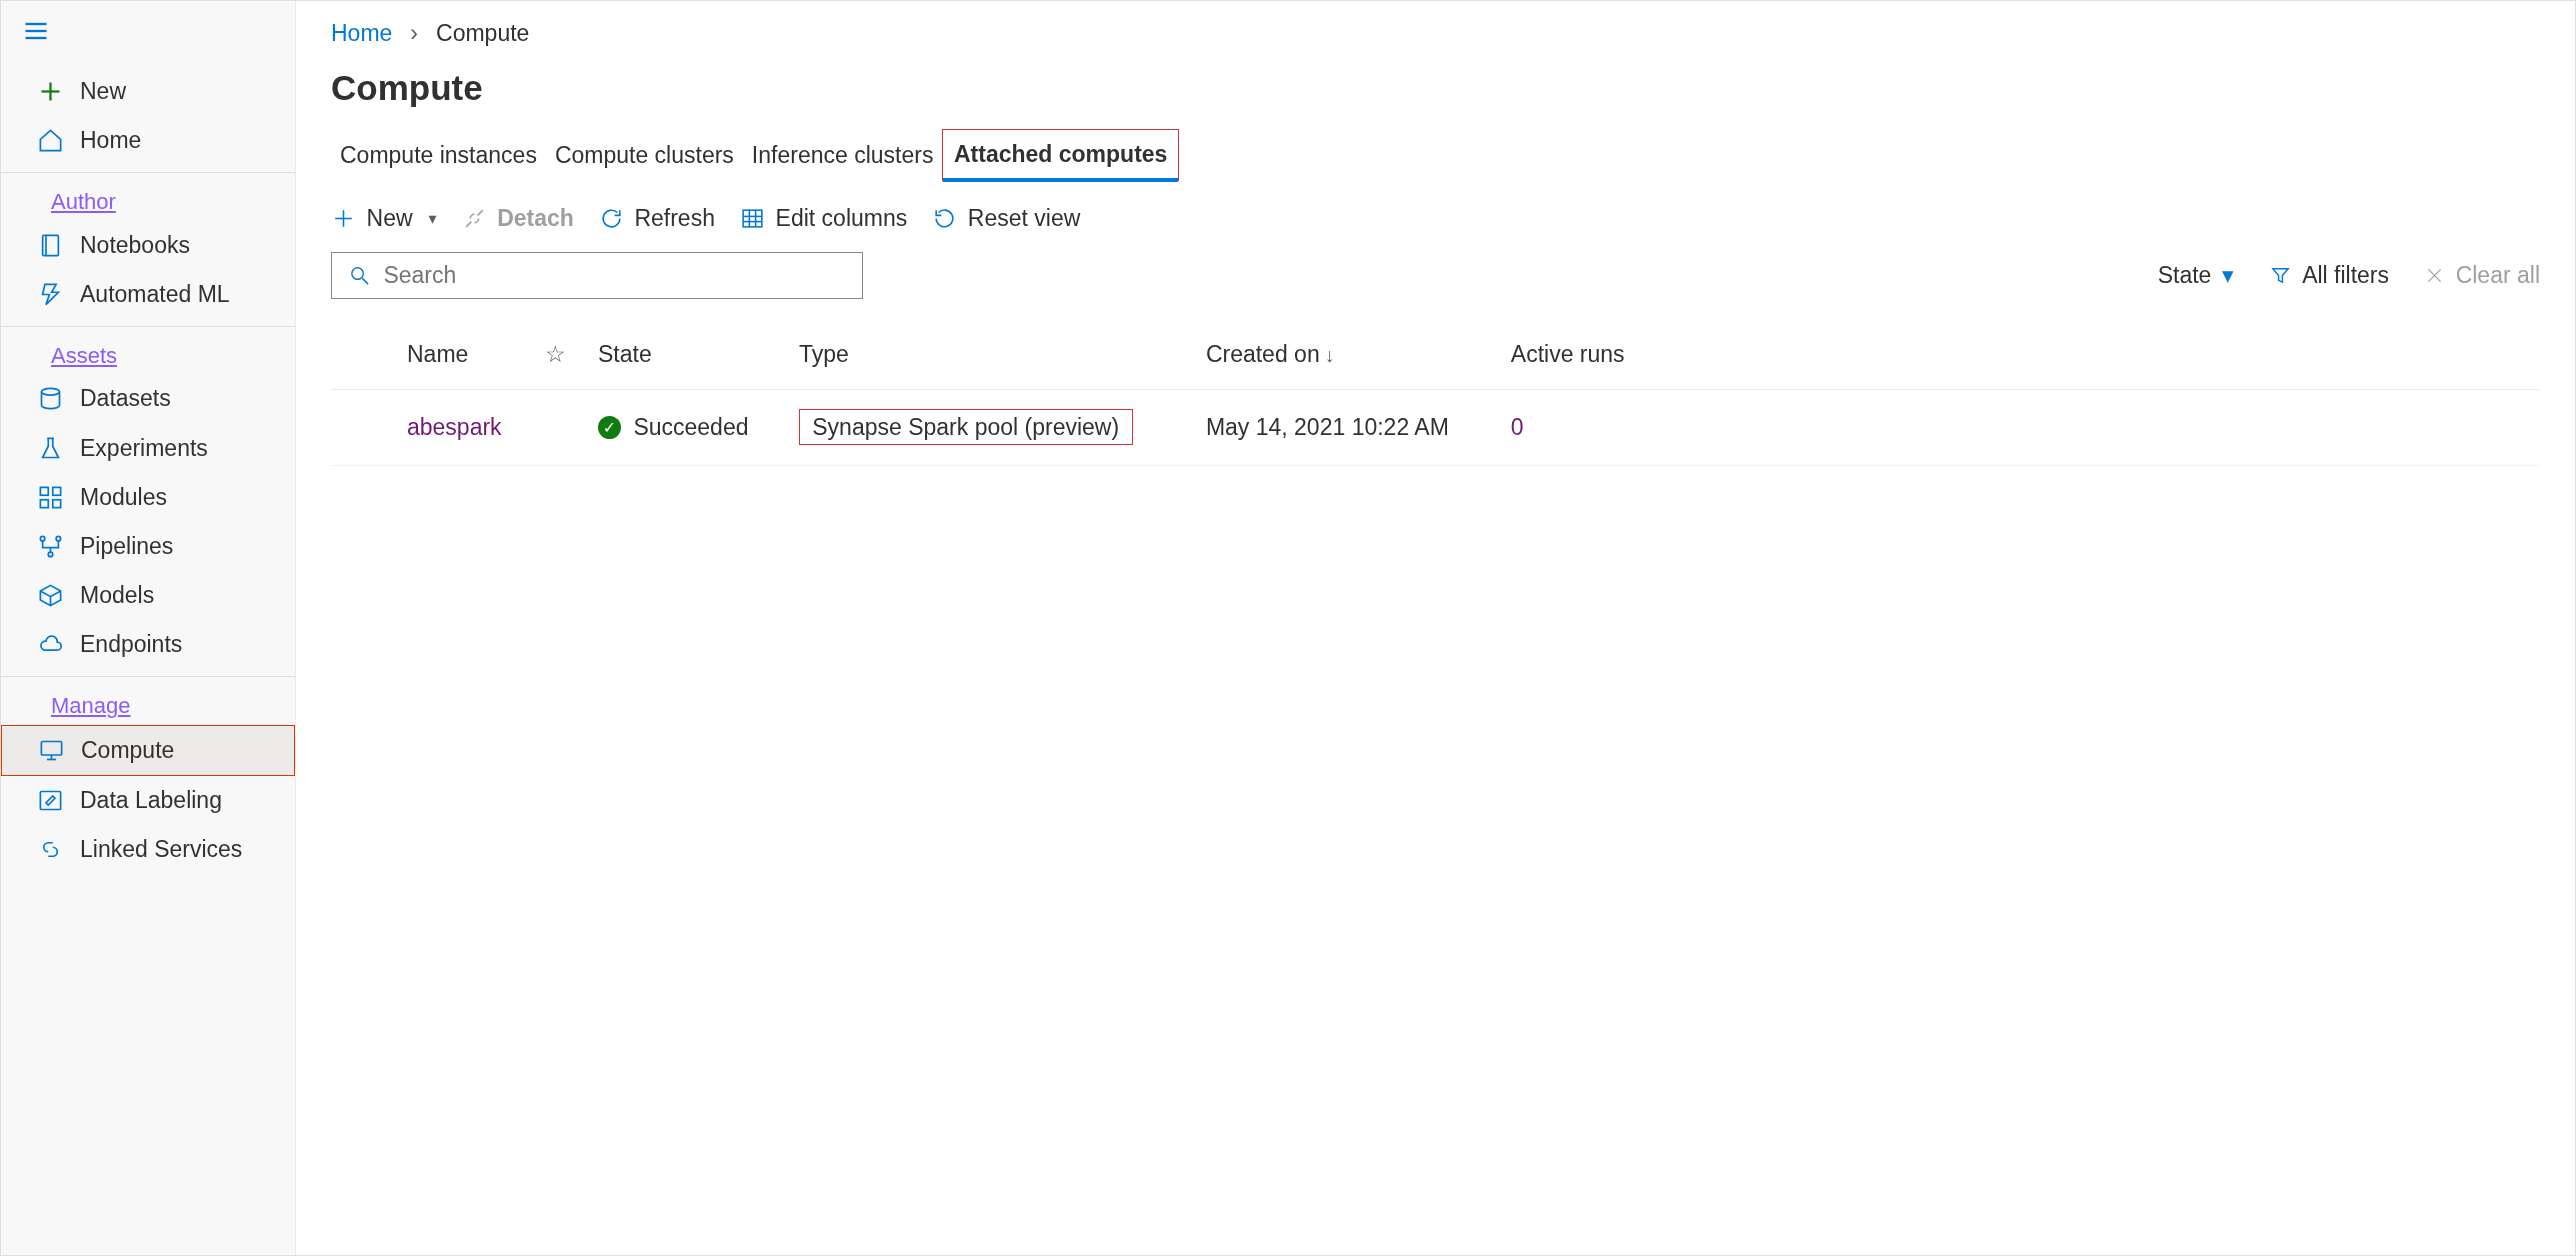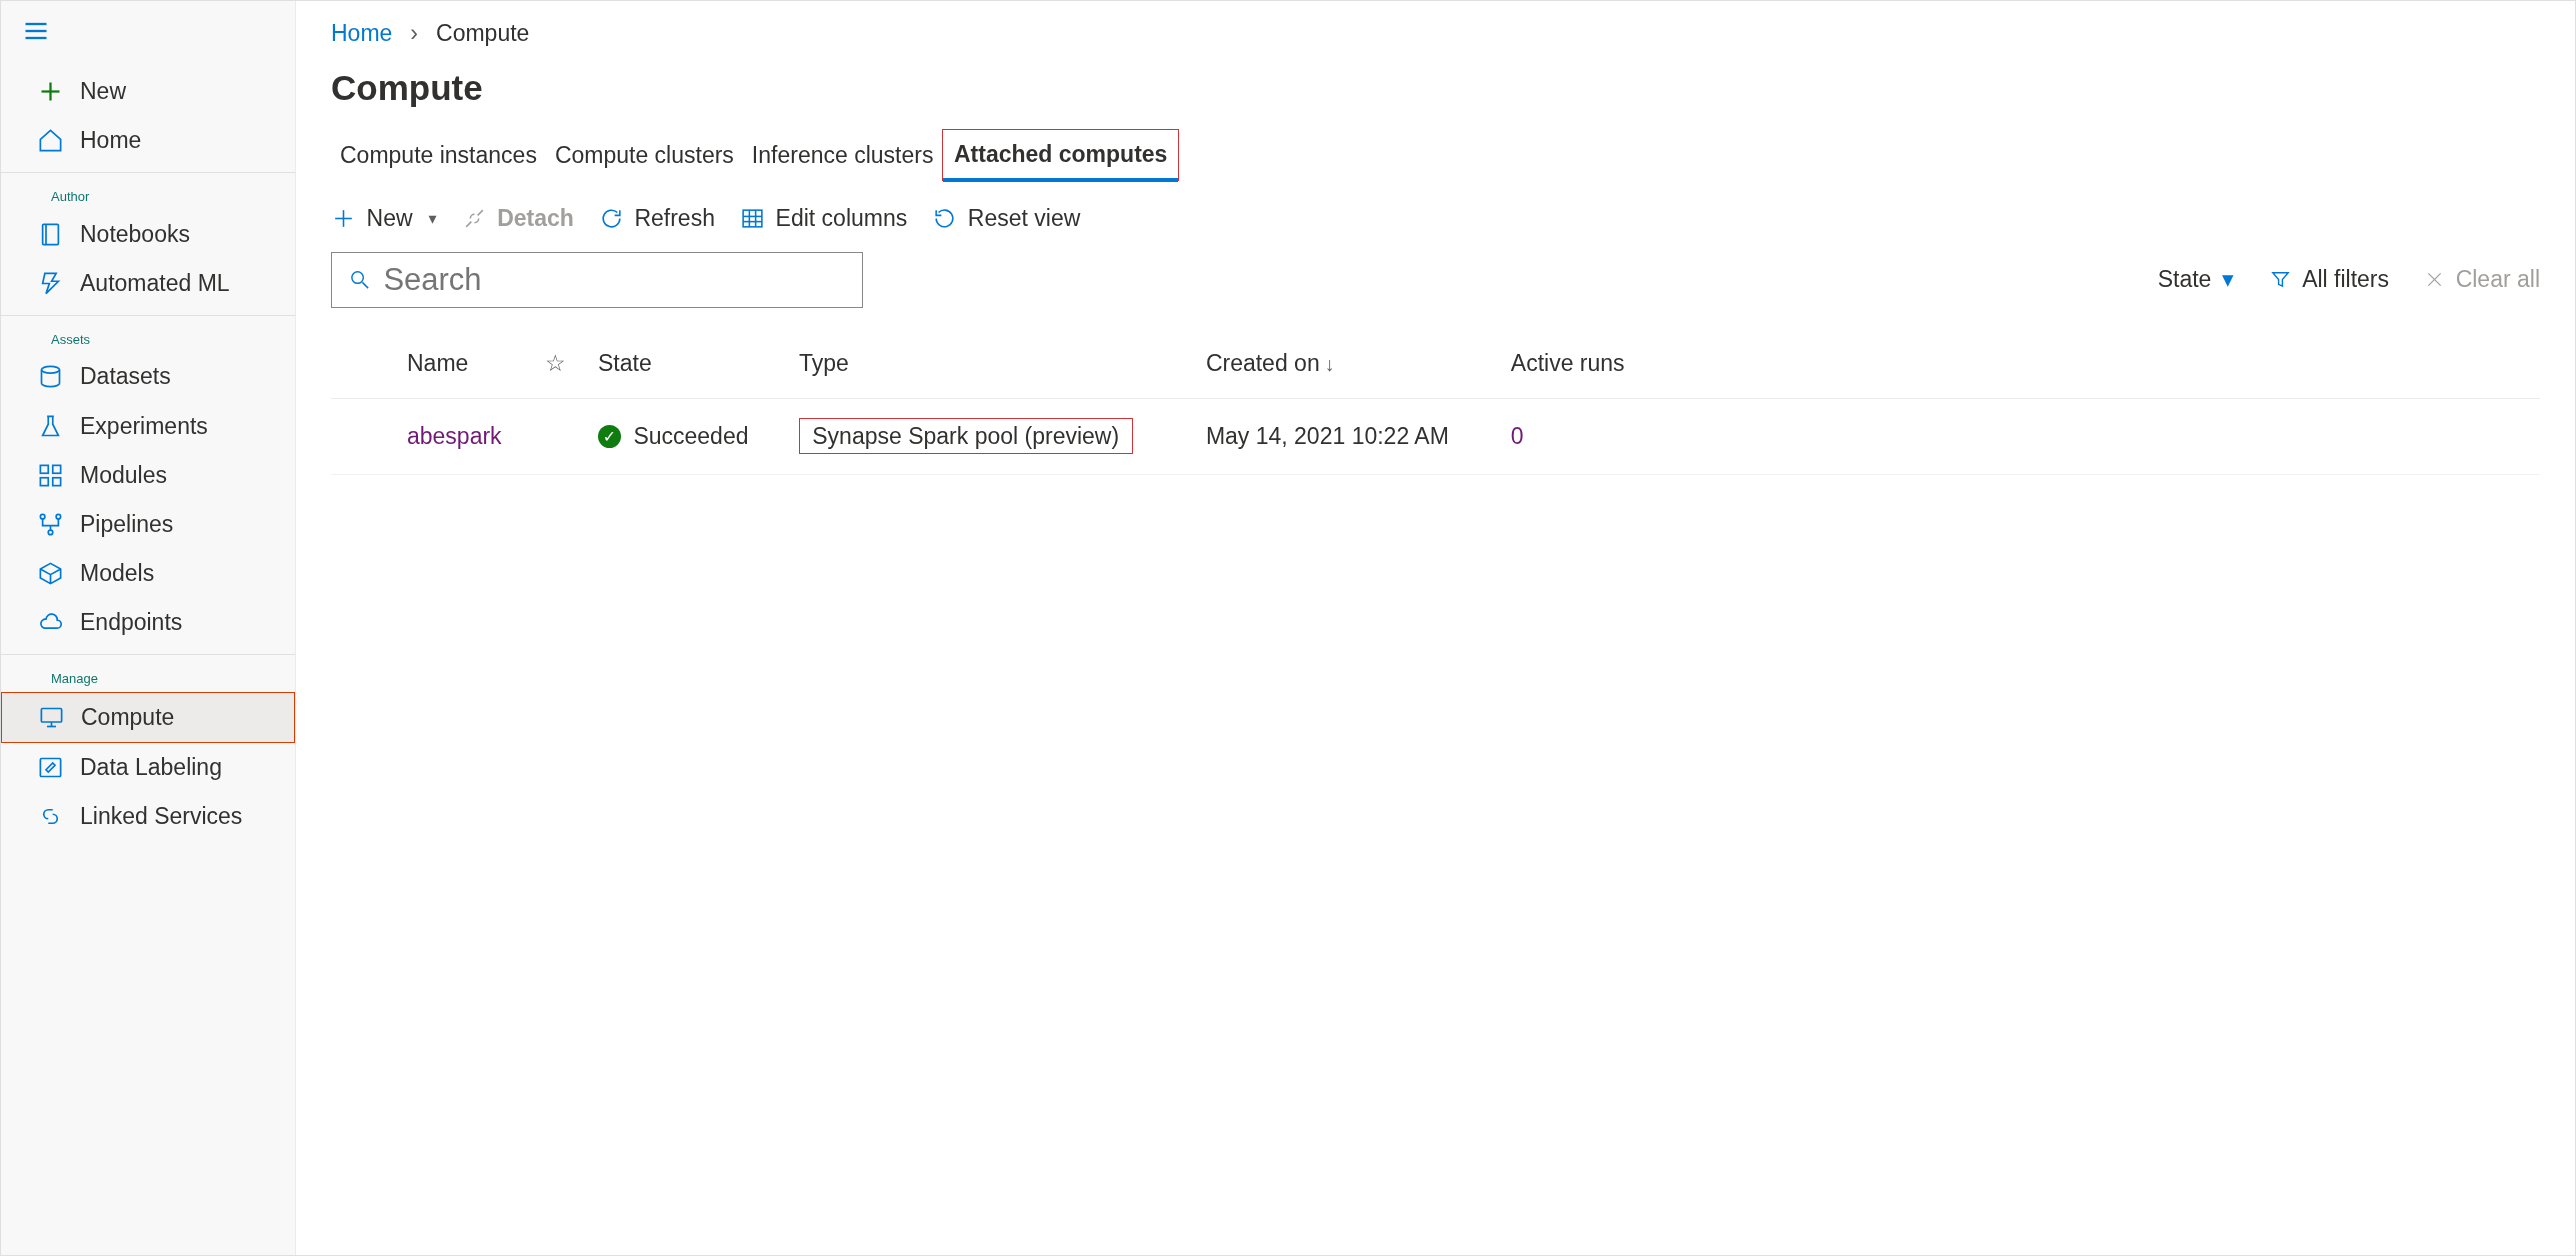--- a/index.html
+++ b/index.html
@@ -39,11 +39,12 @@
   .nav-item .icon { width: 28px; height: 28px; display:flex; align-items:center; justify-content:center; }
   .nav-item .icon svg { width: 27px; height: 27px; }
   .section-label {
-    font-size: 13px;
-    color: #0f766e;
+    font-size: 22px;
+    color: #8b5cf6;
     padding: 16px 0 5.3px 50px;
     border-top: 0.9px solid #e1dfdd;
     margin-top: 7px;
+    text-decoration: underline;
   }
   .highlight-red { border: 1.8px solid #d83b01; }
 

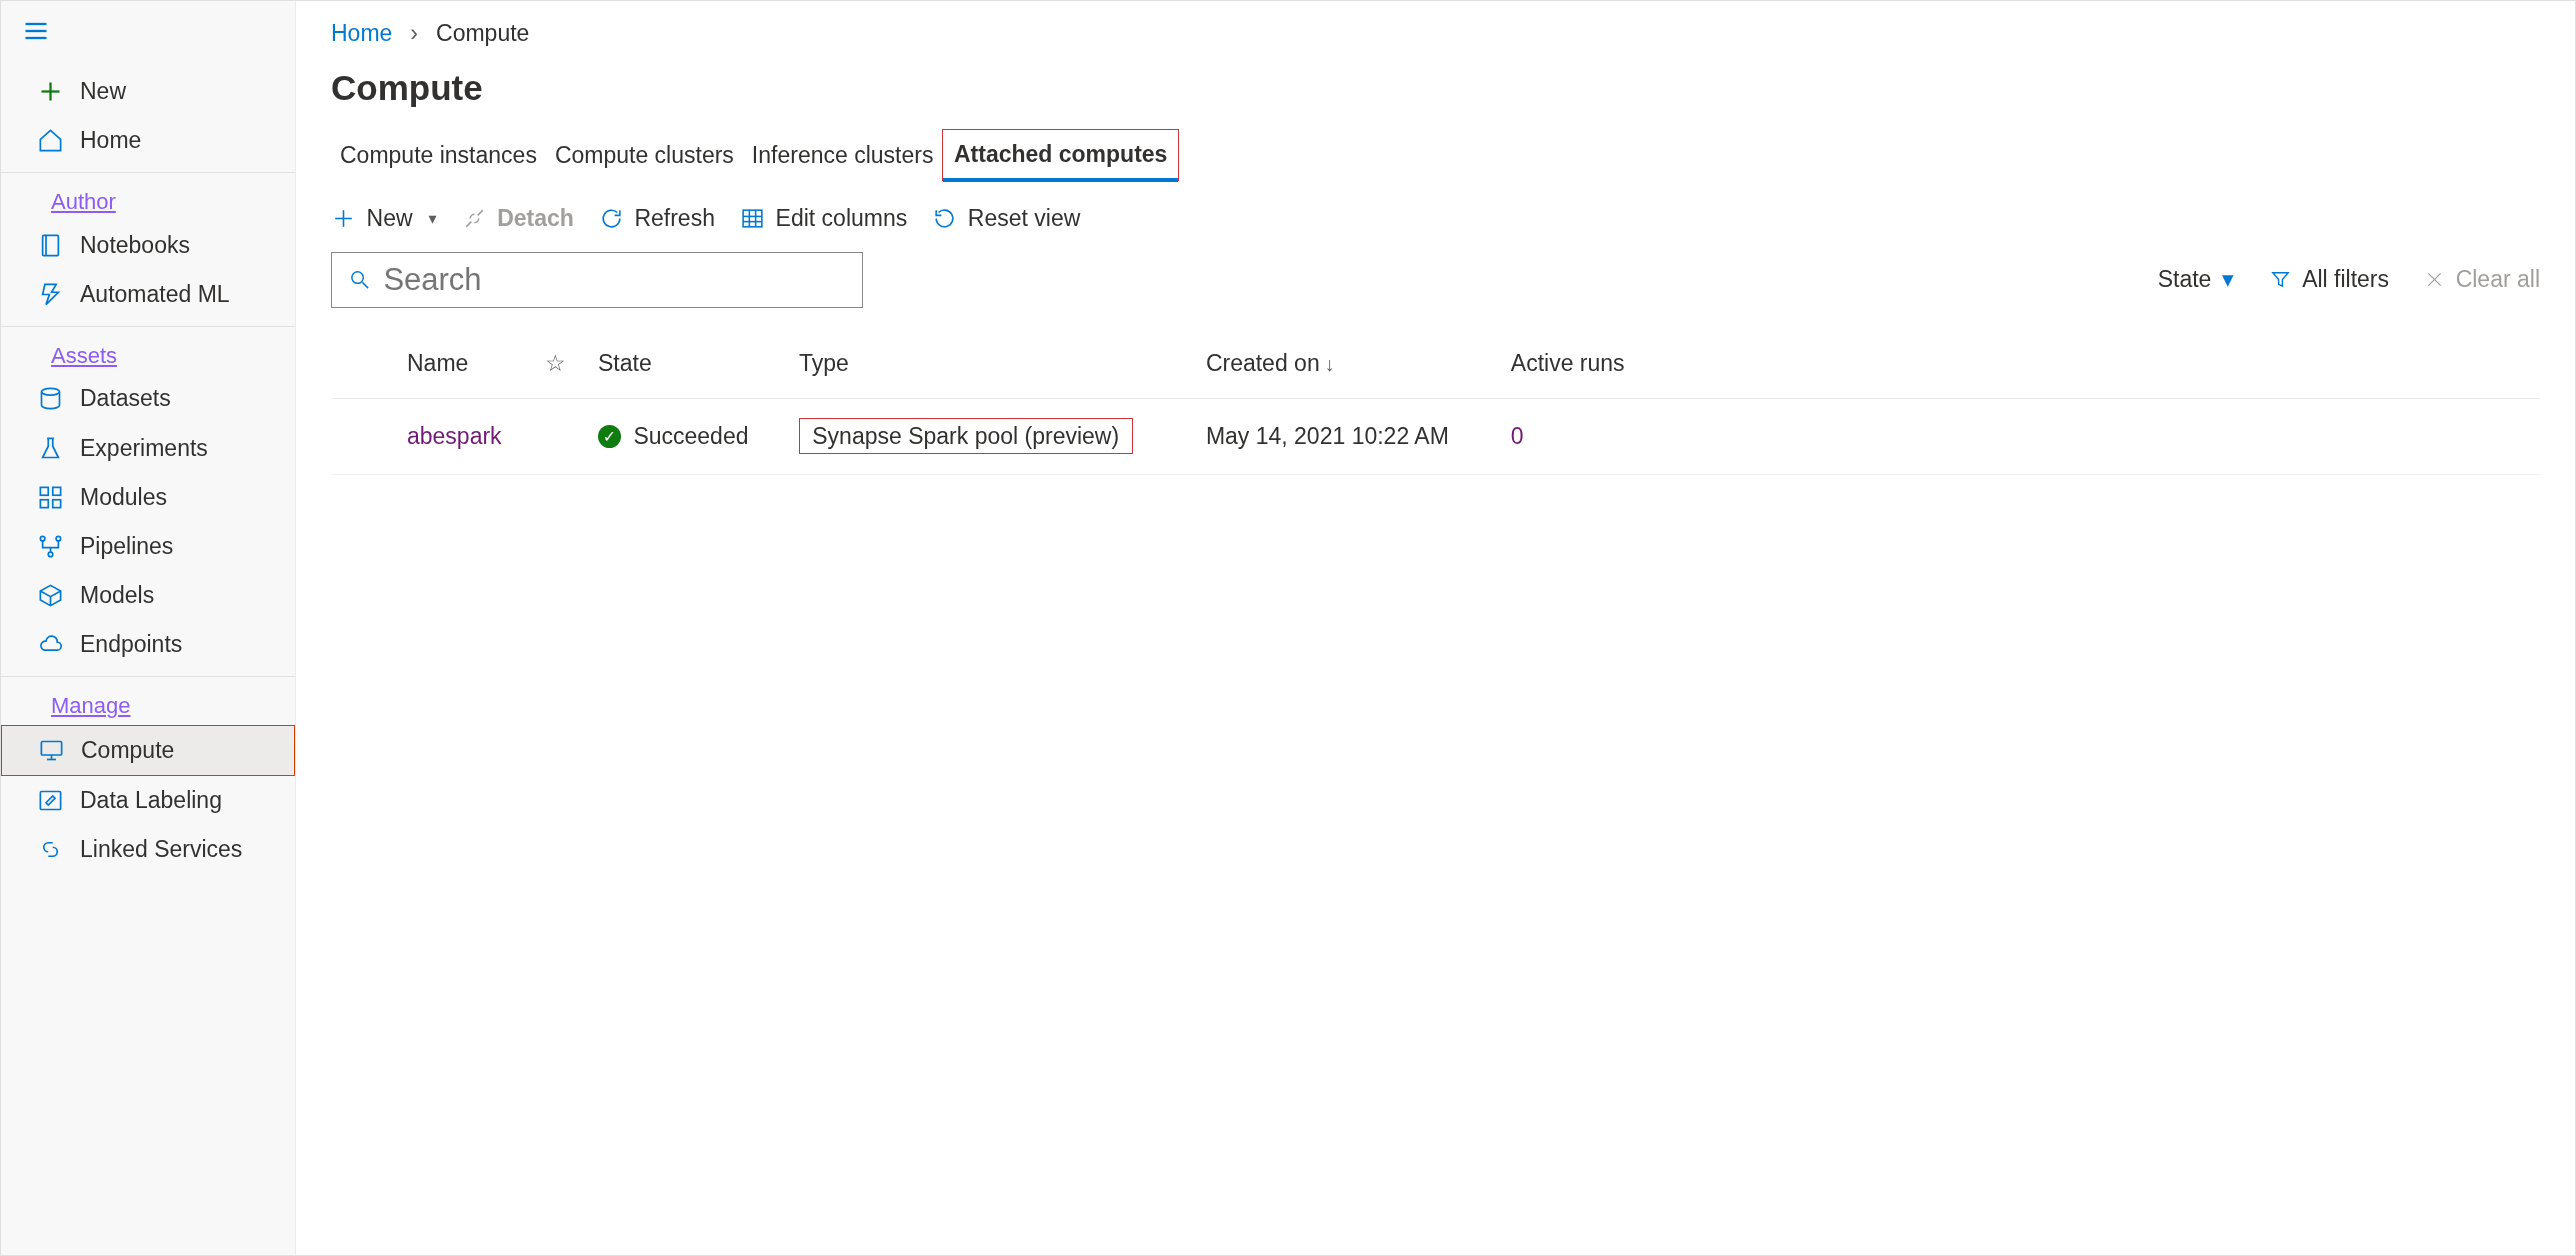--- a/index.html
+++ b/index.html
@@ -76,7 +76,7 @@
     border: 0.9px solid #8a8886; padding: 9px 16px; width: 532px;
     background: #fff;
   }
-  .search input { border: none; outline: none; font-size: 31px; flex: 1; background: transparent; }
+  .search input { border: none; outline: none; font-size: 23px; flex: 1; background: transparent; }
   .filter-right { margin-left: auto; display: flex; align-items: center; gap: 35px; }
   .fbtn { display: flex; align-items: center; gap: 10.6px; cursor: pointer; }
   .fbtn.disabled { color: #a19f9d; cursor: default; }

